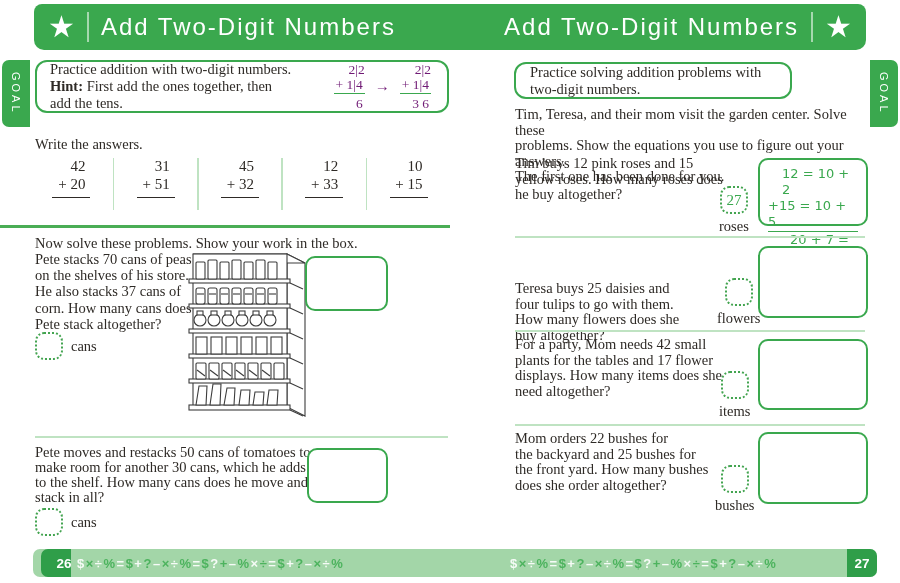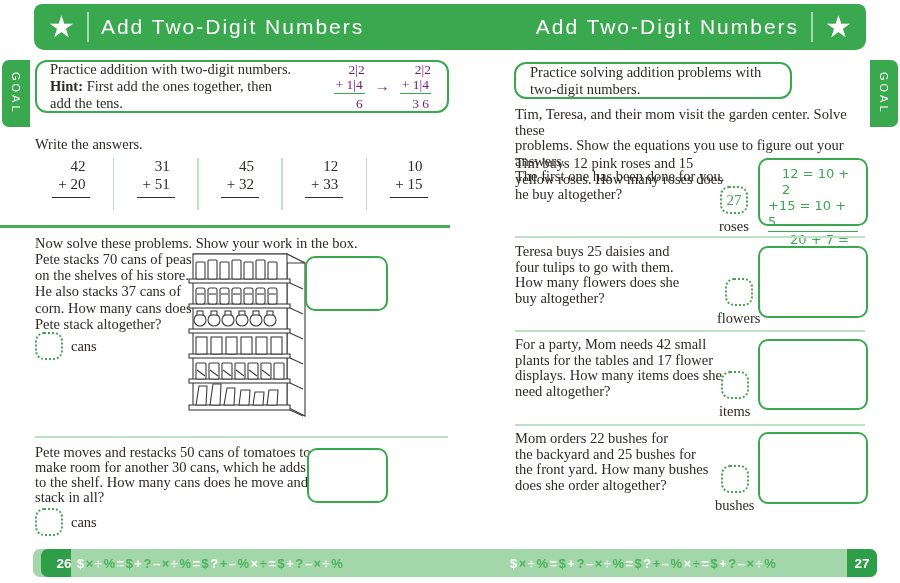--- a/index.html
+++ b/index.html
@@ -20,7 +20,7 @@
   .star { font-size:30px; line-height:1; color:#fff; }
   .hsep { width:2px; height:30px; background:rgba(255,255,255,.55); }
   .header-title {
-    font-family:"Liberation Sans", sans-serif; font-size:21px;
+    font-family:"Liberation Sans", sans-serif; font-size:24px;
     letter-spacing:2px; font-weight:400; white-space:nowrap;
   }
   

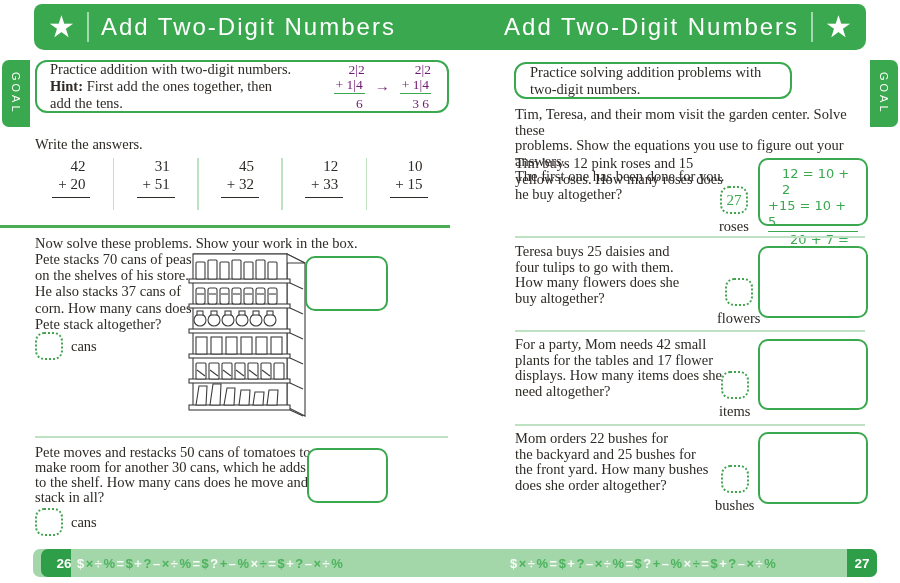--- a/index.html
+++ b/index.html
@@ -340,7 +340,7 @@
   <div class="pale-div" style="left:515px; top:236px; width:350px;"></div>
 
   <div class="r-row r2">
-    <div class="ptext rtext" style="position:static;">
+    <div class="ptext rtext" style="position:static;margin-top:37px;">
       <div>Teresa buys 25 daisies and</div>
       <div>four tulips to go with them.</div>
       <div>How many flowers does she</div>

